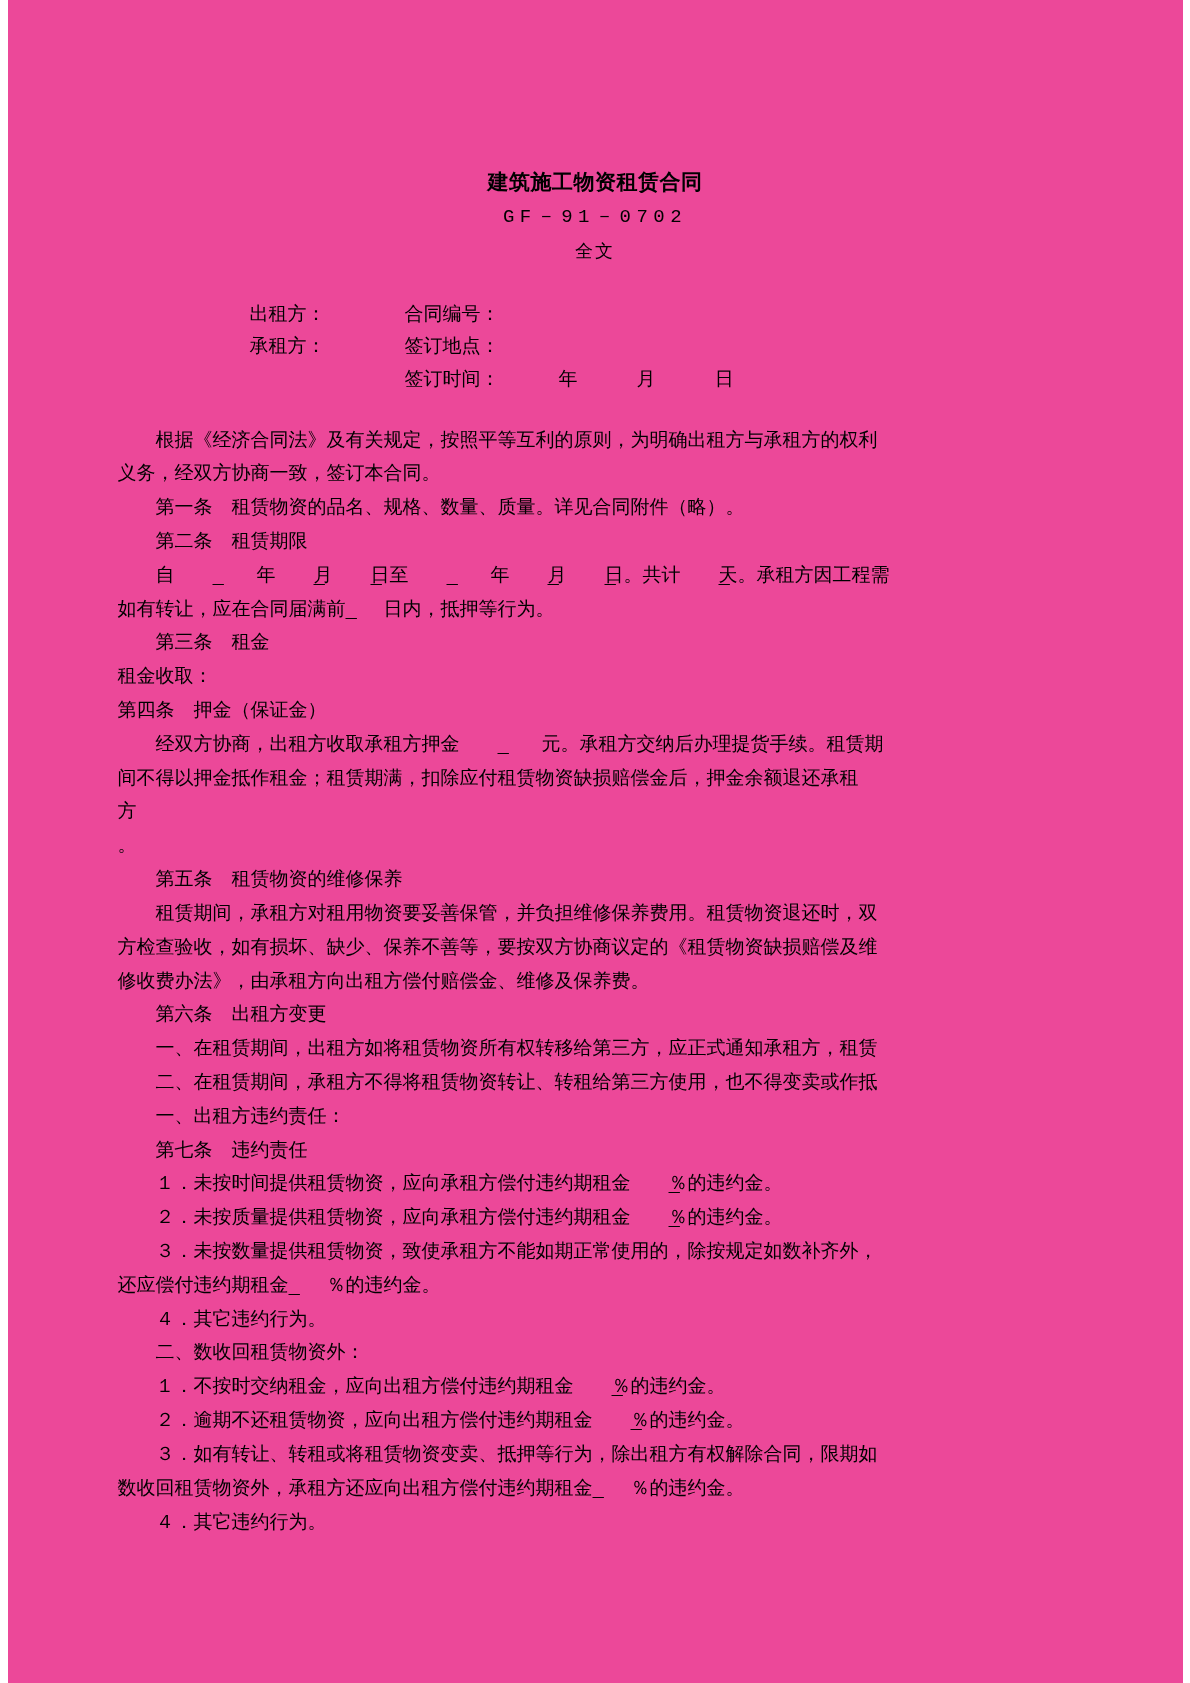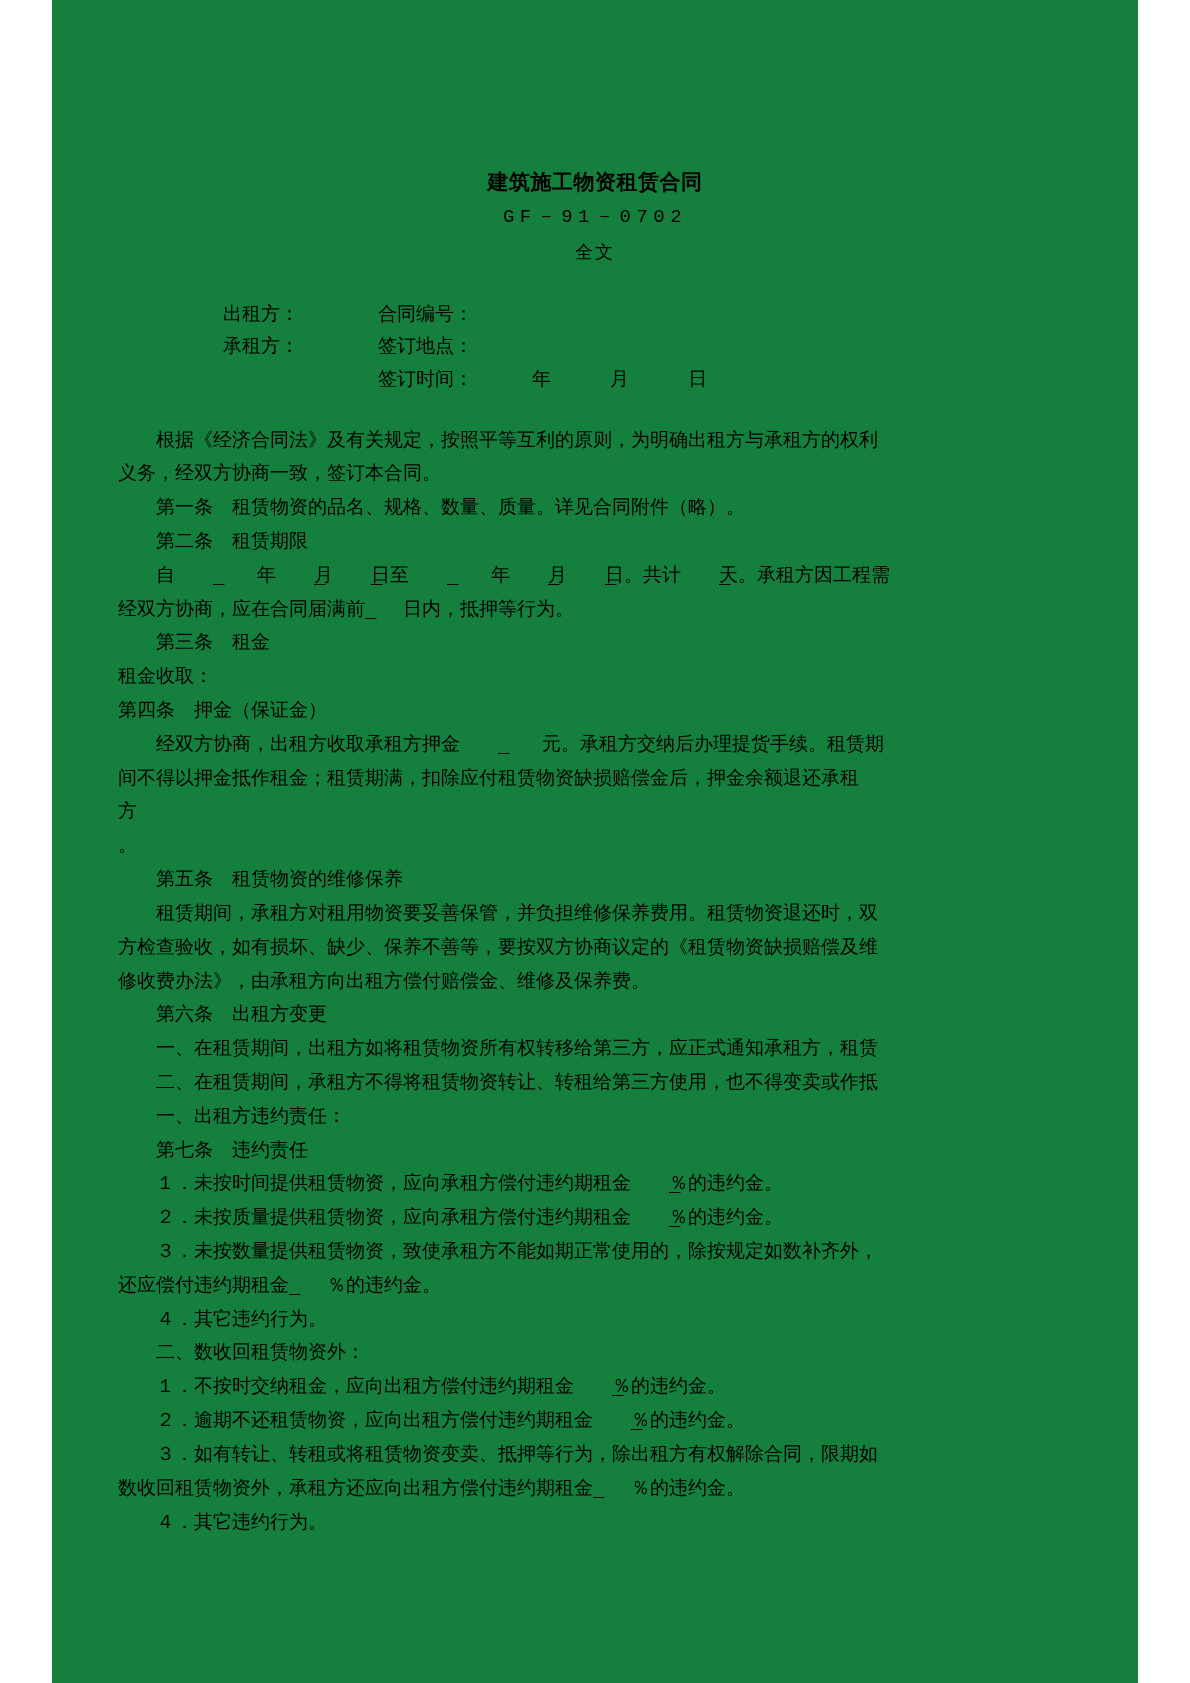--- a/index.html
+++ b/index.html
@@ -13,12 +13,12 @@
   }
   .page {
     position: relative;
-    width: 1086px;
+    width: 1175px;
     height: 1683px;
     margin: 0 auto;
-    background: #15803d;
+    background: #ec4899;
     box-sizing: border-box;
-    padding: 0 66px;
+    padding: 0 110px;
     overflow: hidden;
   }
 

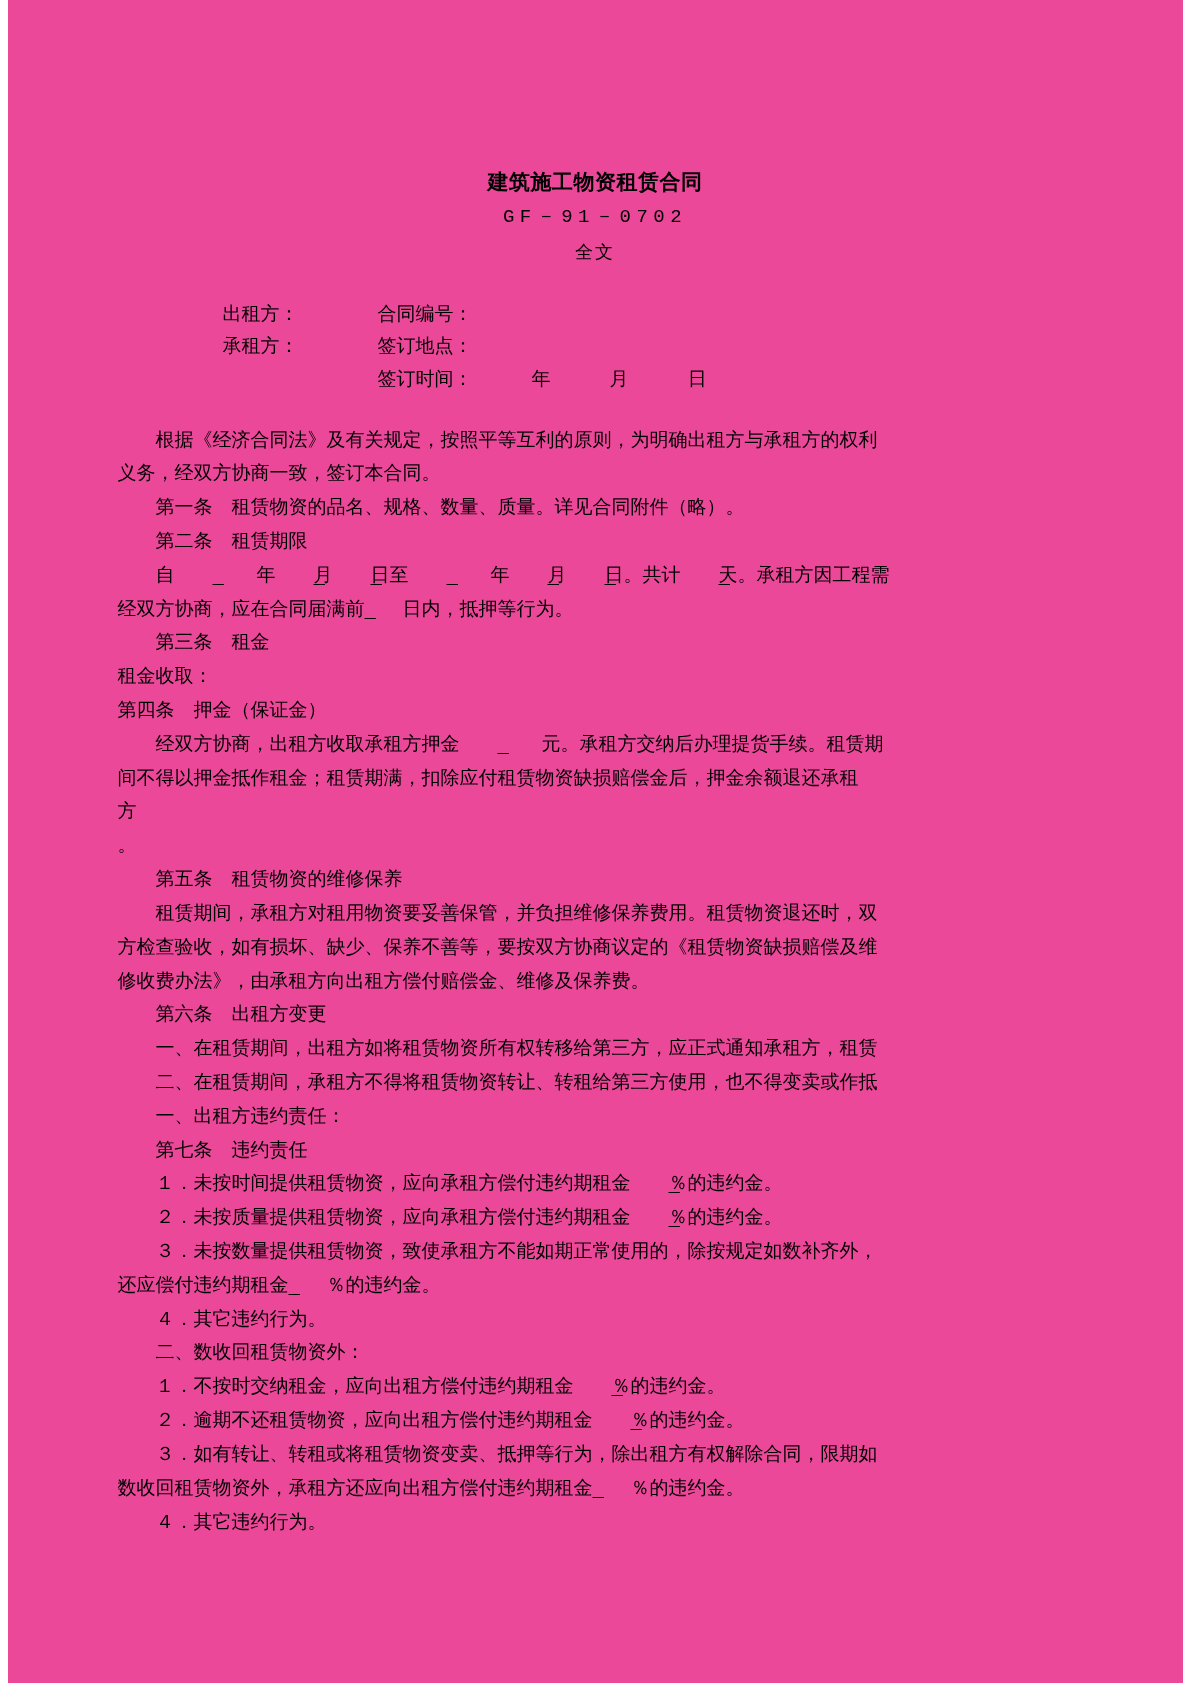--- a/index.html
+++ b/index.html
@@ -46,6 +46,7 @@
     letter-spacing: 2px;
     line-height: 1.6;
     margin-top: 5px;
+    font-family: Liberation Mono, monospace;
   }
 
   

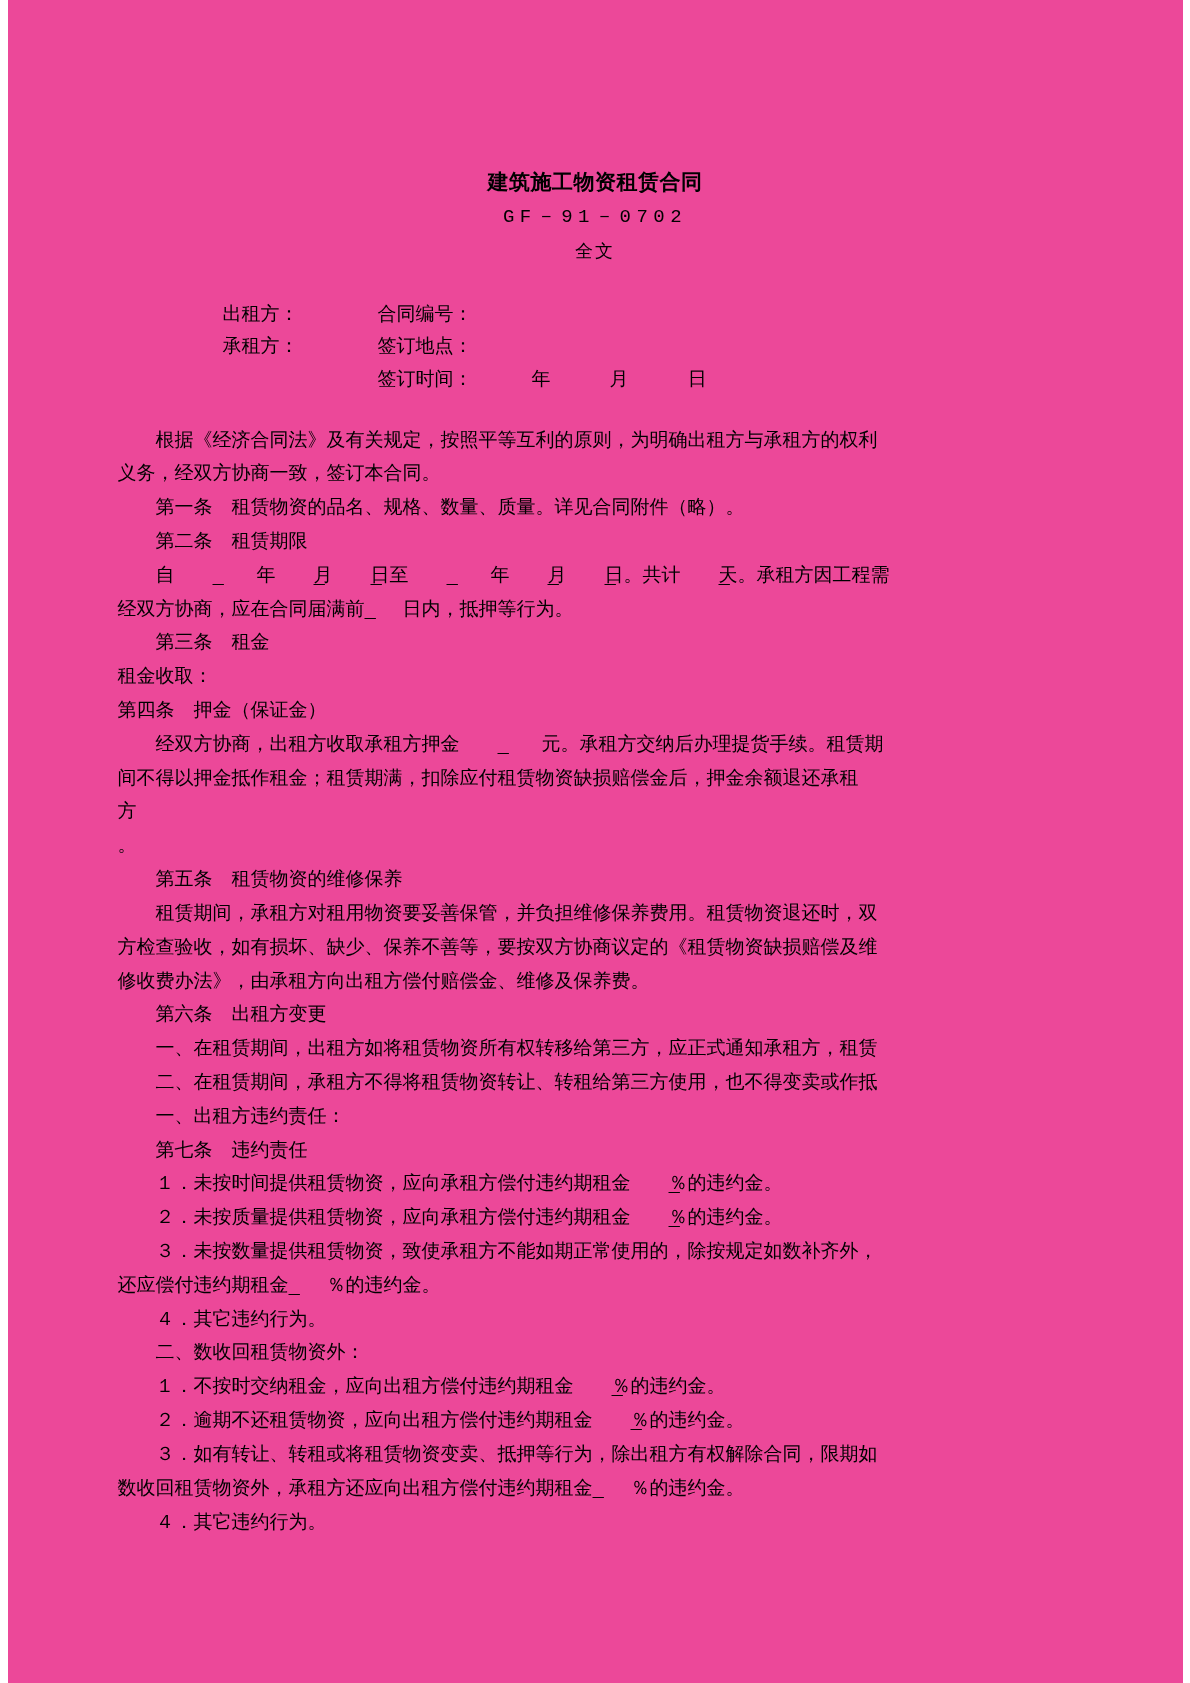--- a/index.html
+++ b/index.html
@@ -64,6 +64,7 @@
   .meta-left {
     width: 155px;
     flex: 0 0 155px;
+    margin-left: 27px;
   }
   .meta-right {
     flex: 0 0 auto;

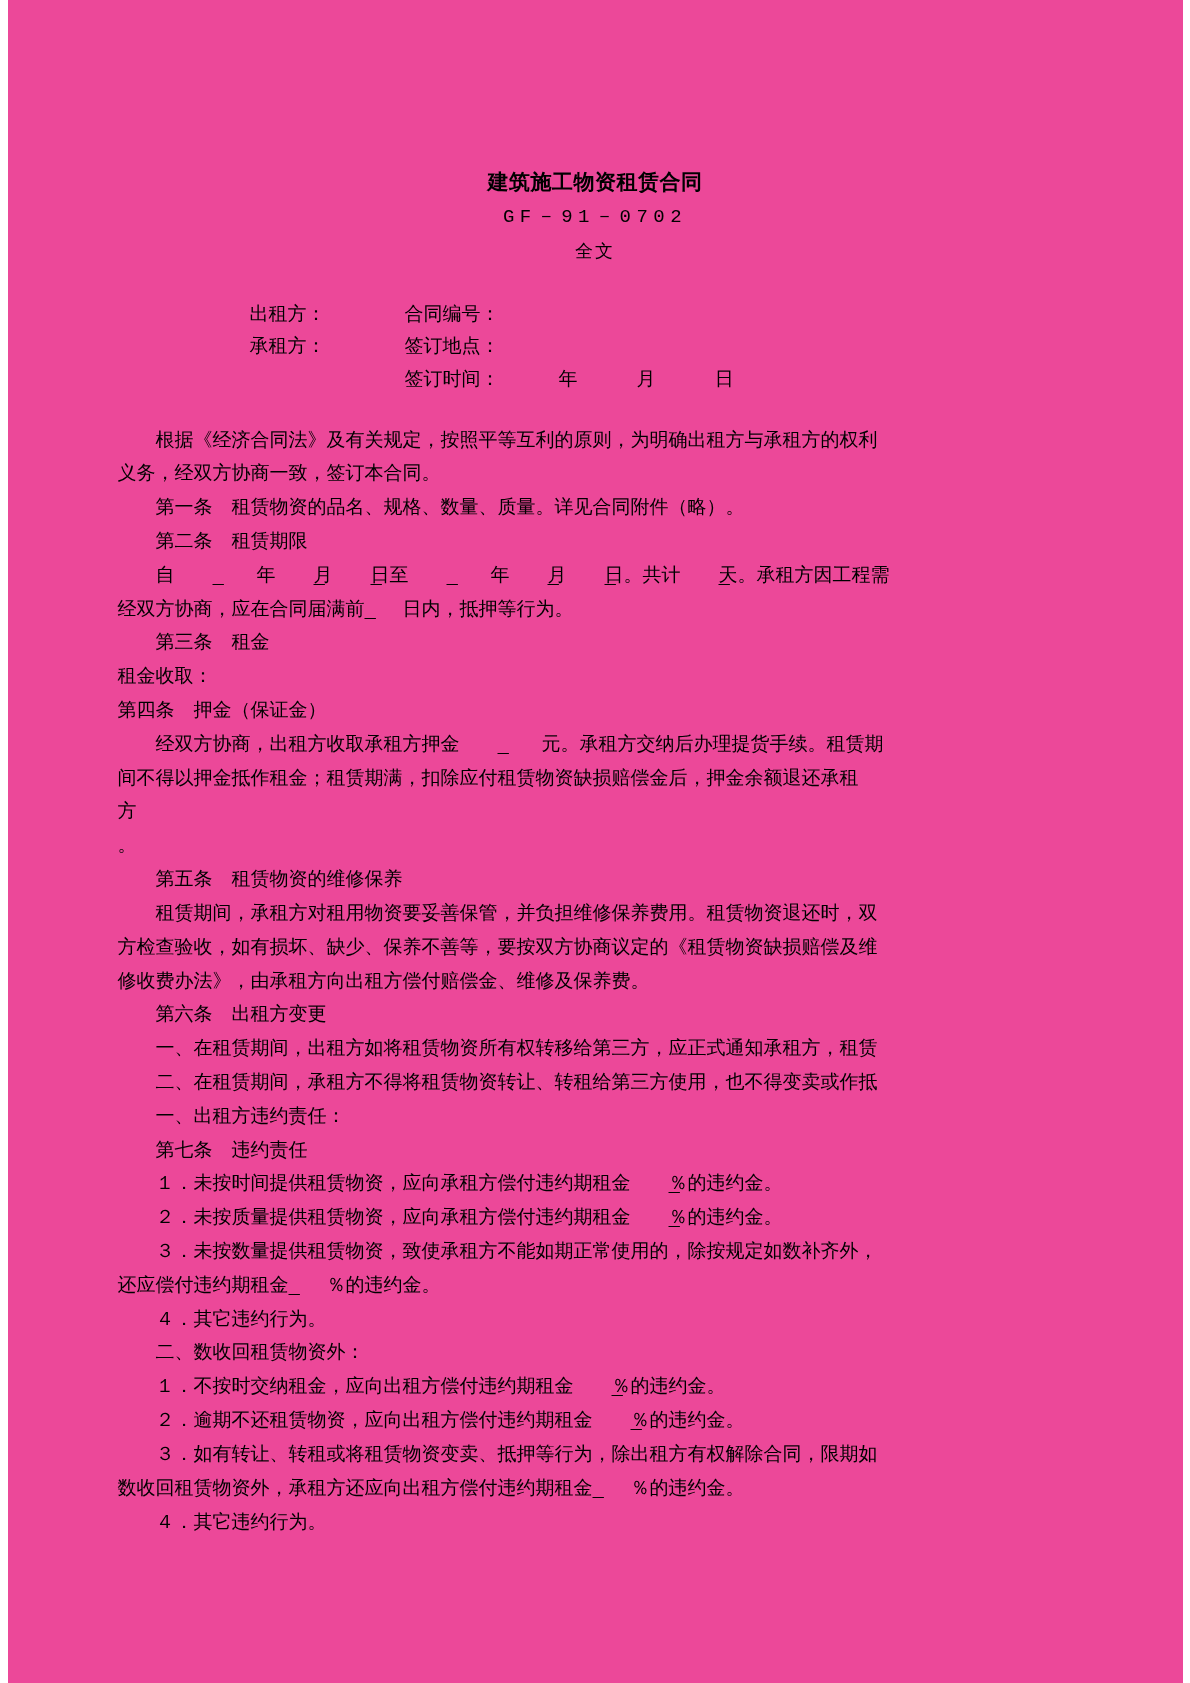--- a/index.html
+++ b/index.html
@@ -147,7 +147,7 @@
 
     <p class="para"><span>自</span><span class="blank b-lg">&nbsp;</span><span>年</span><span class="blank b-sm">&nbsp;</span><span>月</span><span class="blank b-sm">&nbsp;</span><span>日至</span><span class="blank b-lg">&nbsp;</span><span>年</span><span class="blank b-sm">&nbsp;</span><span>月</span><span class="blank b-sm">&nbsp;</span><span>日。共计</span><span class="blank b-sm">&nbsp;</span><span>天。承租方因工程需</span></p>
 
-    <p class="para flush"><span>经双方协商，应在合同届满前</span><span class="blank b-sm">&nbsp;</span><span>日内，抵押等行为。</span></p>
+    <p class="para flush"><span>如有转让，应在合同届满前</span><span class="blank b-sm">&nbsp;</span><span>日内，抵押等行为。</span></p>
 
     <p class="para"><span>第三条　租金</span></p>
     <p class="para flush"><span>租金收取：</span></p>

